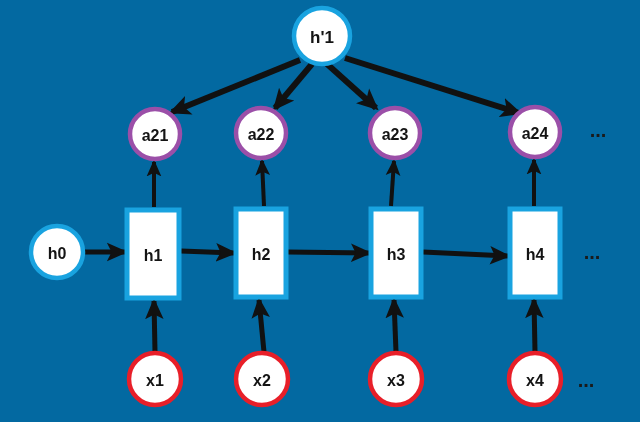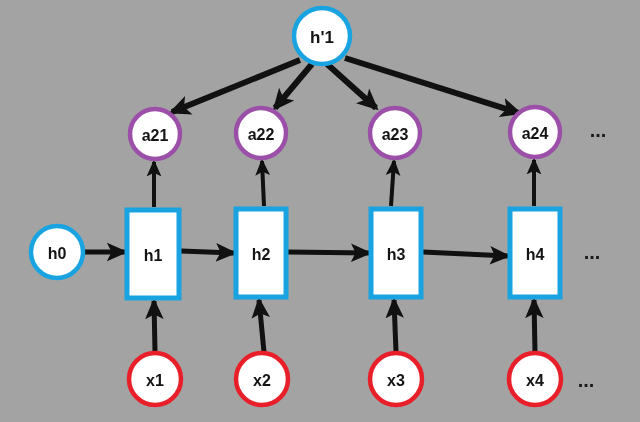--- a/index.html
+++ b/index.html
@@ -14,7 +14,7 @@
     position: relative;
     width: 640px;
     height: 422px;
-    background: #a3a3a3;
+    background: #0369a1;
     overflow: hidden;
   }
   #diagram-svg {

